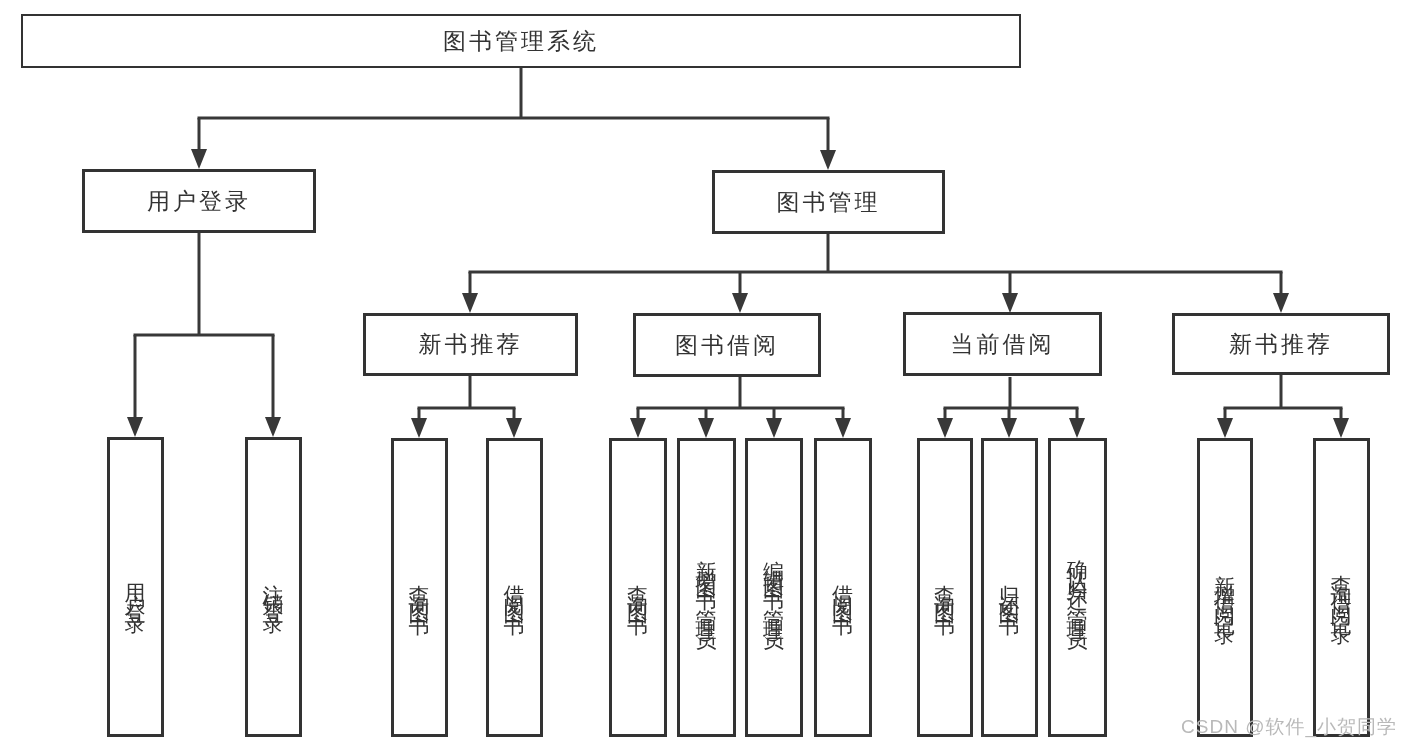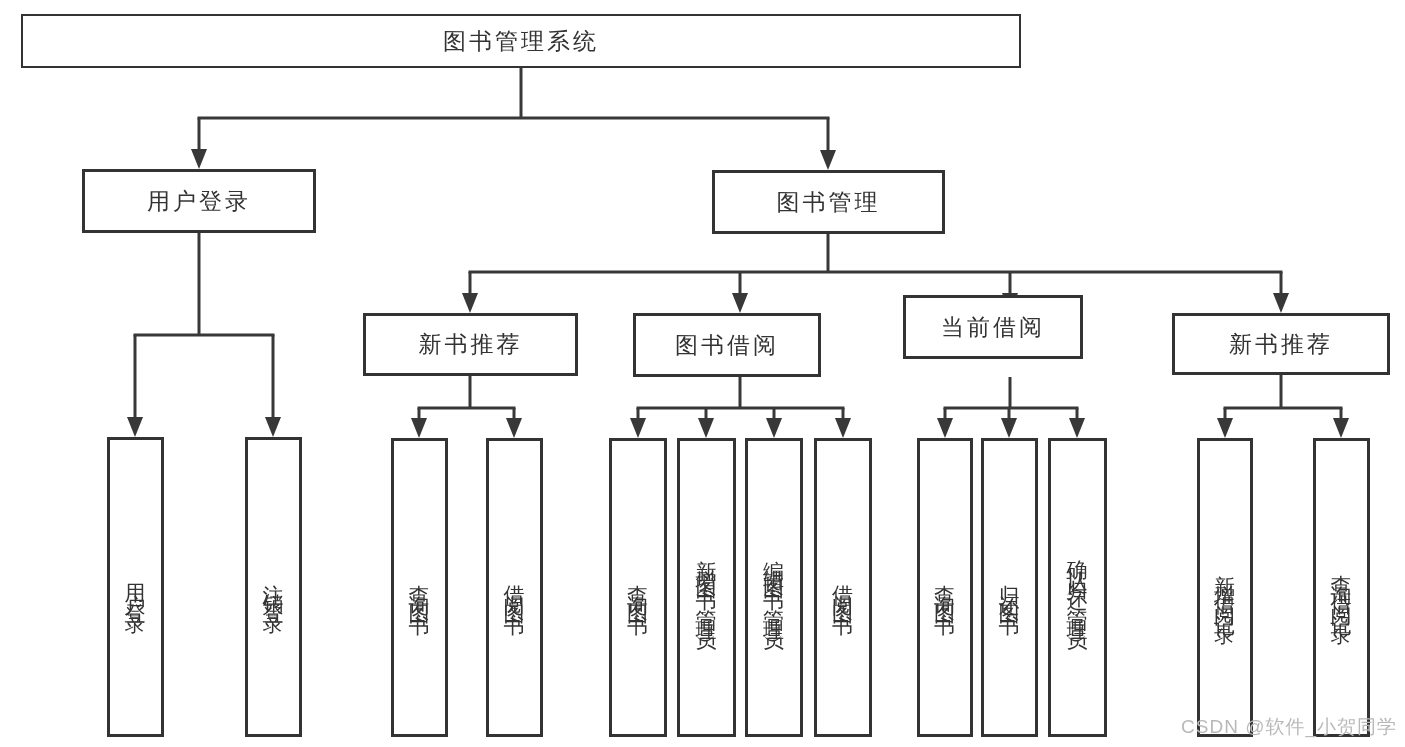--- a/index.html
+++ b/index.html
@@ -123,7 +123,7 @@
   <div class="node" style="left:633px;top:313px;width:188px;height:64px;">
     <span class="h-label">图书借阅</span>
   </div>
-  <div class="node" style="left:903px;top:295px;width:180px;height:64px;text-align:center;">
+  <div class="node" style="left:903px;top:312px;width:199px;height:64px;text-align:center;">
     <span class="h-label">当前借阅</span>
   </div>
   <div class="node" style="left:1172px;top:313px;width:218px;height:62px;">

